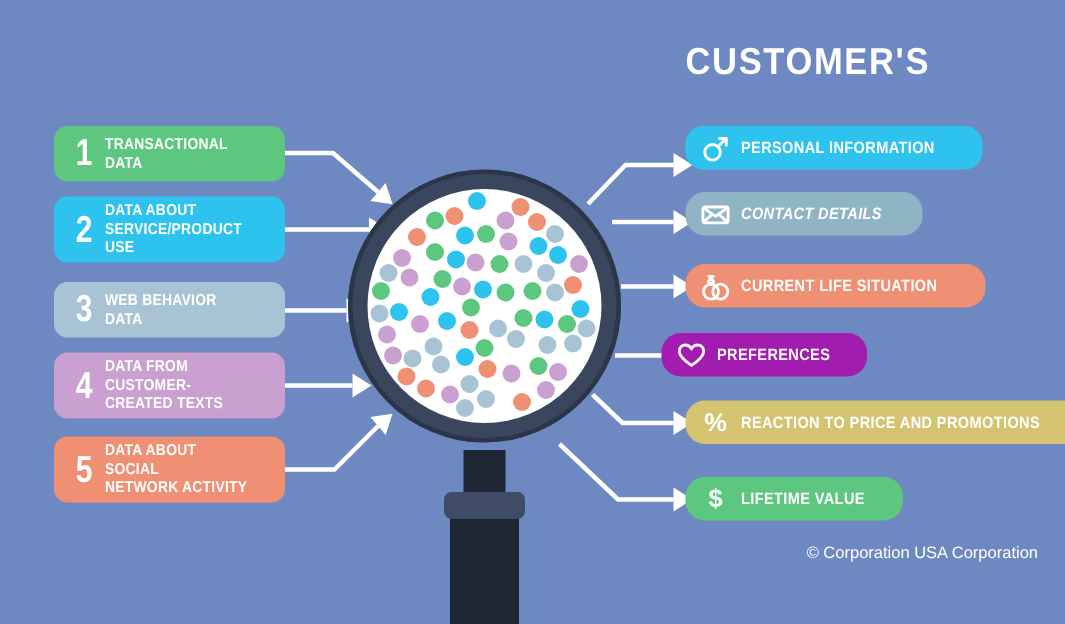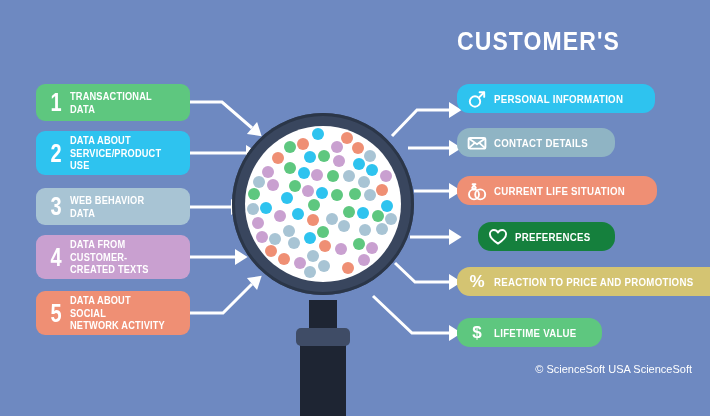--- a/index.html
+++ b/index.html
@@ -229,7 +229,7 @@
         </span>
         <span class="rlbl">PERSONAL INFORMATION</span>
       </div>
-      <div class="rcard" style="top: 128px; left: 457px; background: rgb(143, 180, 196);">
+      <div class="rcard" style="top: 128px; left: 457px; background: rgb(143, 180, 196); font-style: italic;">
         <span class="ico">
           <svg width="20" height="20" viewBox="0 0 20 20">
             <rect x="1.6" y="5" width="16.8" height="10.6" rx="1.6" stroke="#fff" fill="none" stroke-width="1.9" stroke-linecap="round" stroke-linejoin="round"></rect>

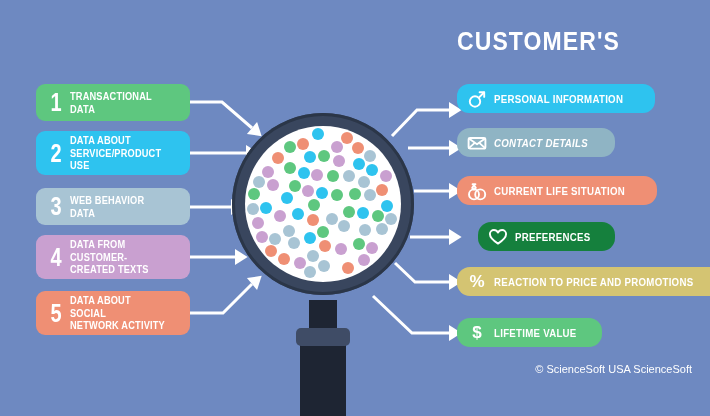--- a/index.html
+++ b/index.html
@@ -251,7 +251,7 @@
         </span>
         <span class="rlbl">CURRENT LIFE SITUATION</span>
       </div>
-      <div class="rcard" style="top: 222px; left: 478px; background: #15803d;">
+      <div class="rcard" style="top: 222px; left: 441px; background: #a21caf;">
         <span class="ico">
           <svg width="20" height="20" viewBox="0 0 20 20">
             <path d="M10 16.6 C10 16.6 1.9 11.6 1.9 7.1 C1.9 4.5 3.9 3 5.9 3 C7.6 3 9.2 4 10 5.6 C10.8 4 12.4 3 14.1 3 C16.1 3 18.1 4.5 18.1 7.1 C18.1 11.6 10 16.6 10 16.6 Z" stroke="#fff" fill="none" stroke-width="1.9" stroke-linecap="round" stroke-linejoin="round"></path>

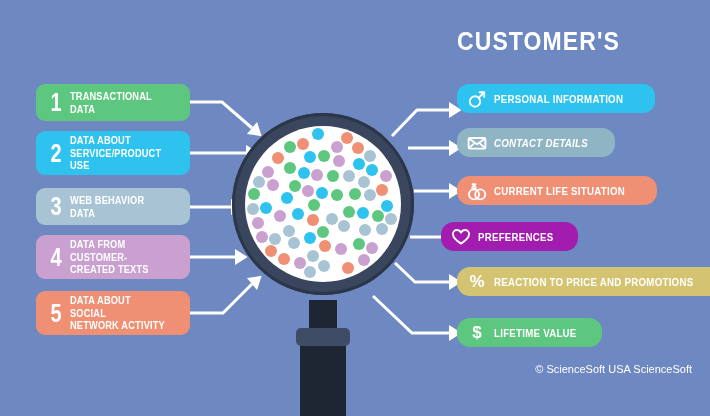--- a/index.html
+++ b/index.html
@@ -275,7 +275,7 @@
 
   <div id="title">CUSTOMER'S</div>
 
-  <div id="footer">© ScienceSoft USA ScienceSoft</div>
+  <div id="footer">© Corporation USA Corporation</div>
 
 </div>
 

